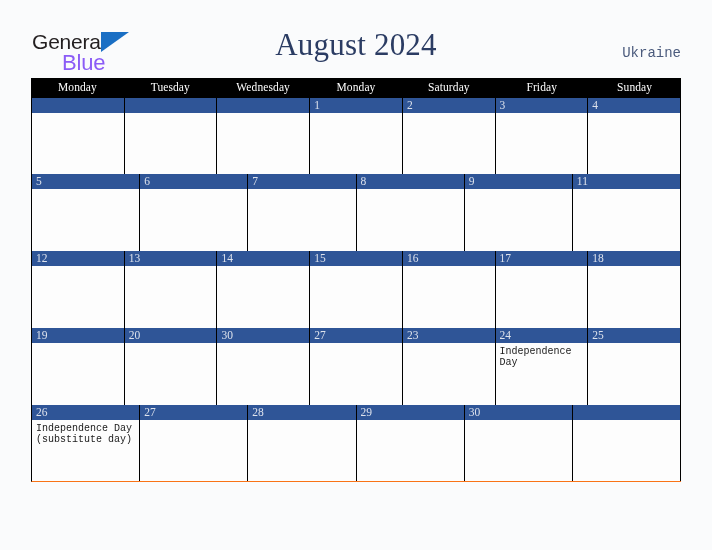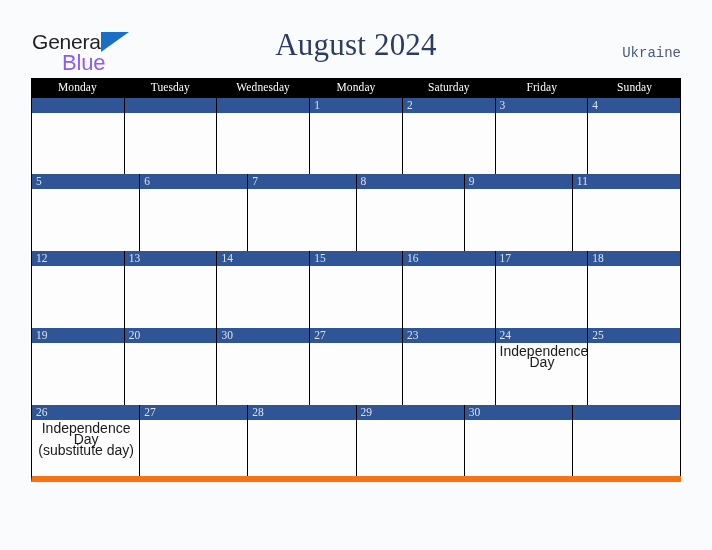--- a/index.html
+++ b/index.html
@@ -158,12 +158,11 @@
     overflow: hidden;
   }
   .event {
-    font-family: Liberation Sans, sans-serif;
-    font-size: 14px;
+    font-family: Liberation Mono, monospace;
+    font-size: 10px;
     color: #1a1a1a;
     line-height: 11px;
     white-space: pre-line;
-    text-align: center;
   }
 </style>
 </head>

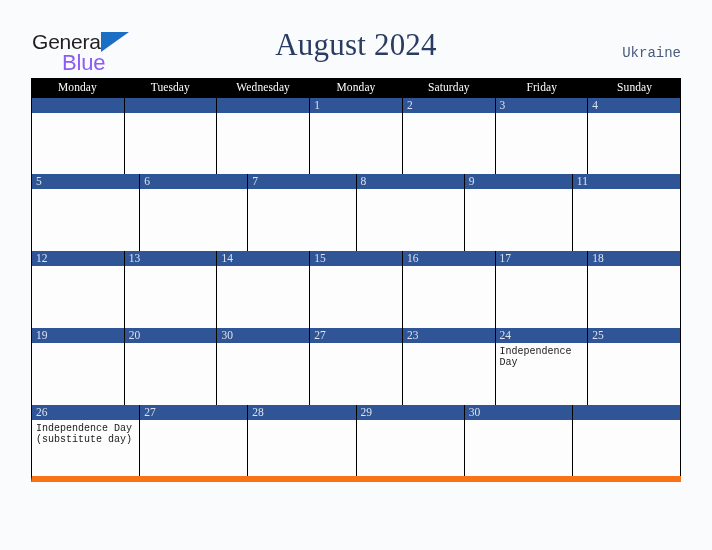--- a/index.html
+++ b/index.html
@@ -124,7 +124,7 @@
     border-top: 1px solid #000000;
   }
   .week-row:last-child {
-    border-bottom: 6px solid #f97316;
+    border-bottom: 1px solid #f97316;
   }
 
   .day-cell {

